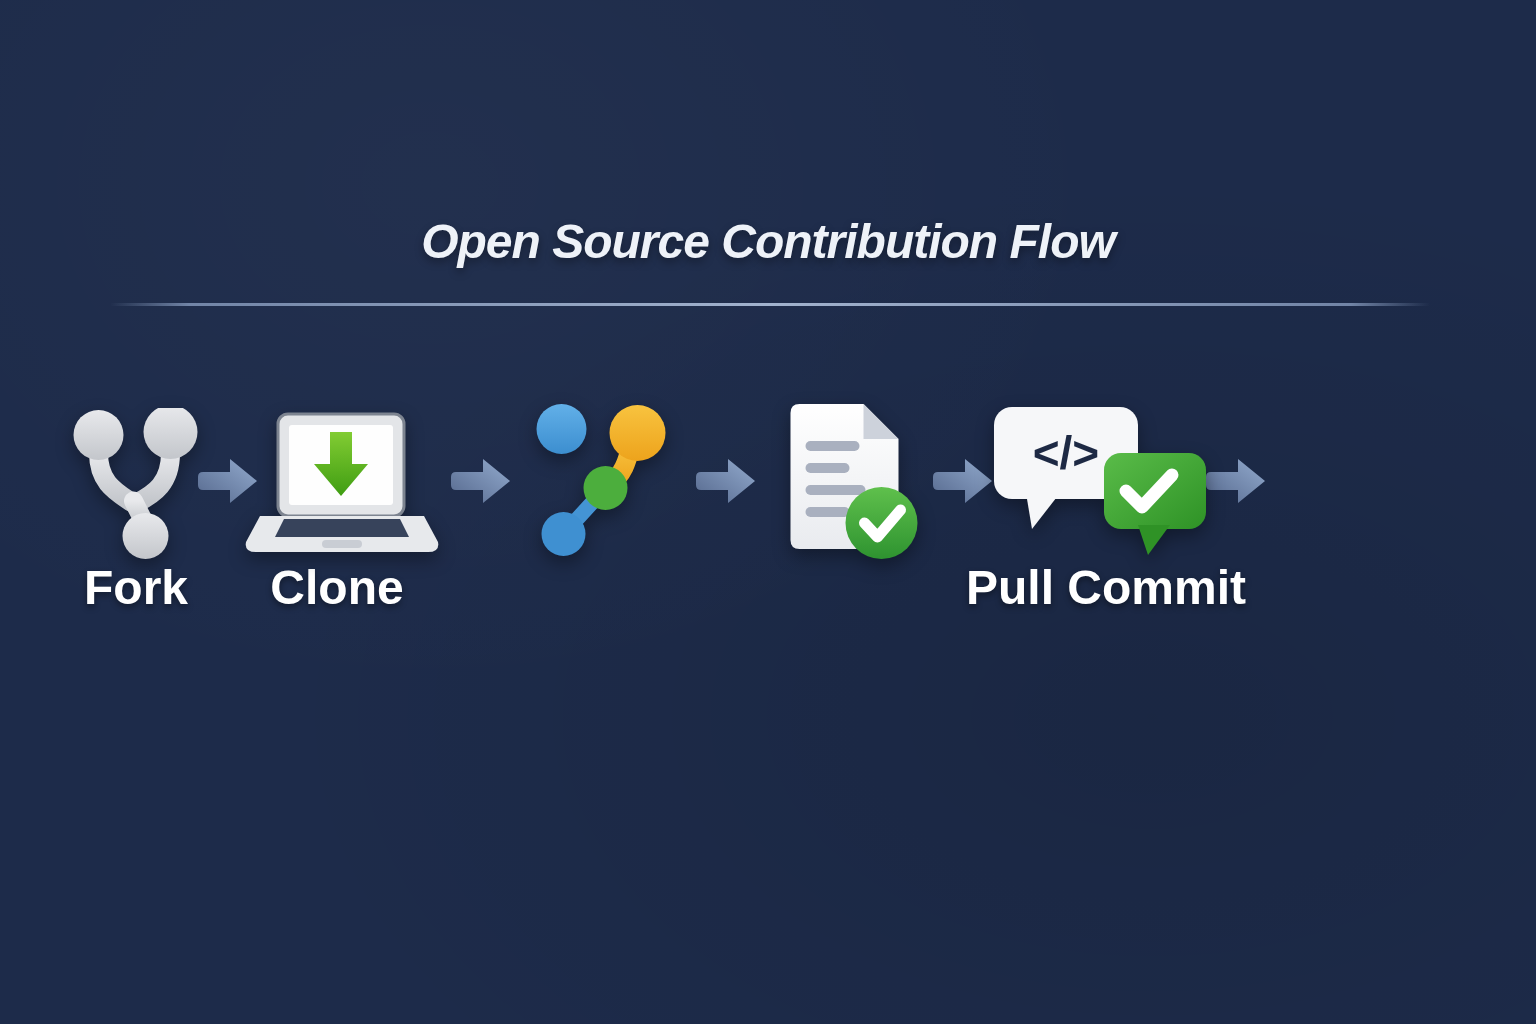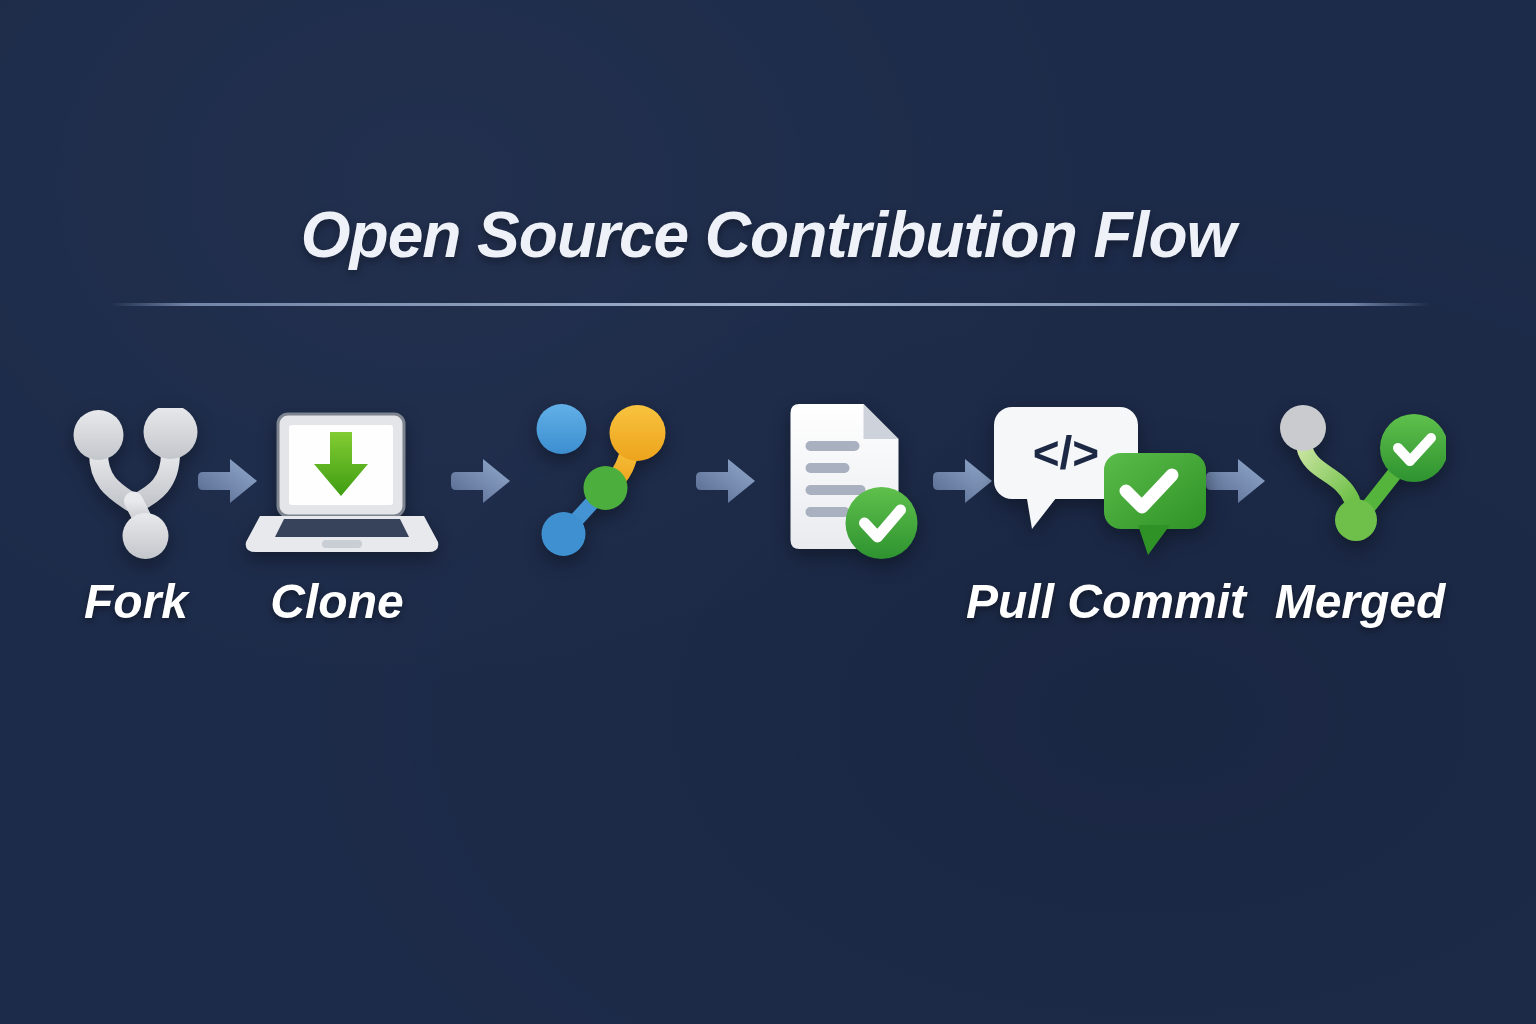--- a/index.html
+++ b/index.html
@@ -24,11 +24,11 @@
     top: 198px;
     left: 0;
     right: 0;
-    margin: 0;
+    margin: 16px;
     text-align: center;
     font-style: italic;
     font-weight: 700;
-    font-size: 64px;
+    font-size: 48px;
     letter-spacing: -1px;
     color: #eef2f8;
     text-shadow: 0 4px 8px rgba(0,0,0,0.35);

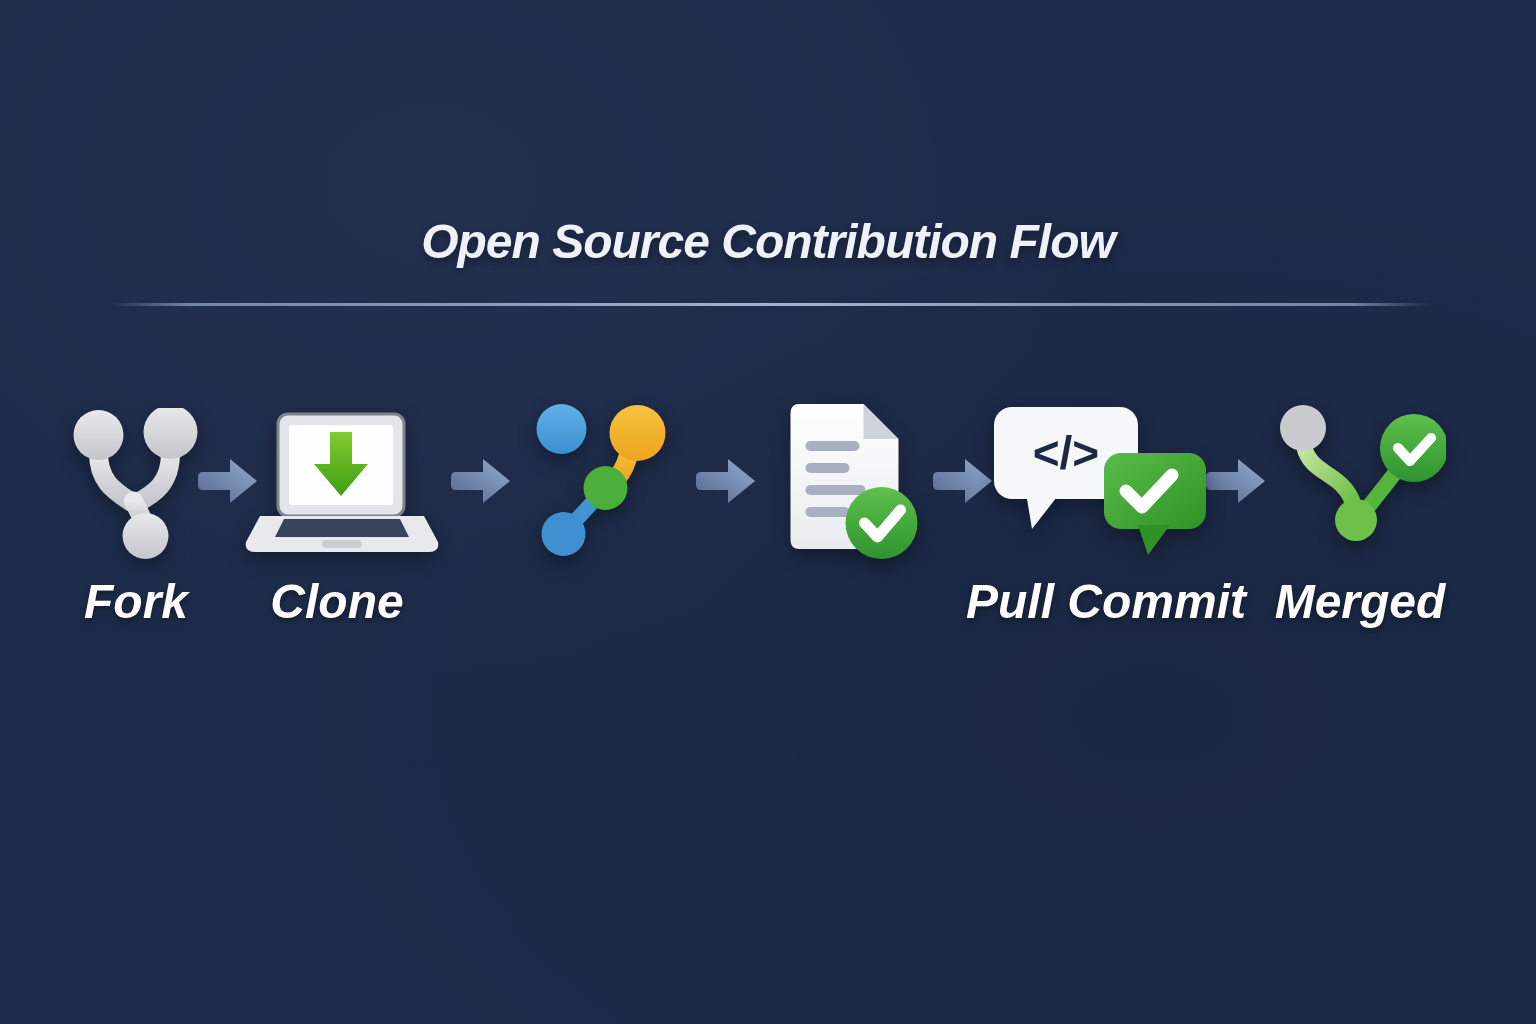--- a/index.html
+++ b/index.html
@@ -66,8 +66,6 @@
     filter: drop-shadow(0 7px 9px rgba(0,0,0,0.35));
   }
   .step-label {
-    margin-top: 14px;
-    font-style: italic;
     font-weight: 700;
     font-size: 48px;
     color: #ffffff;

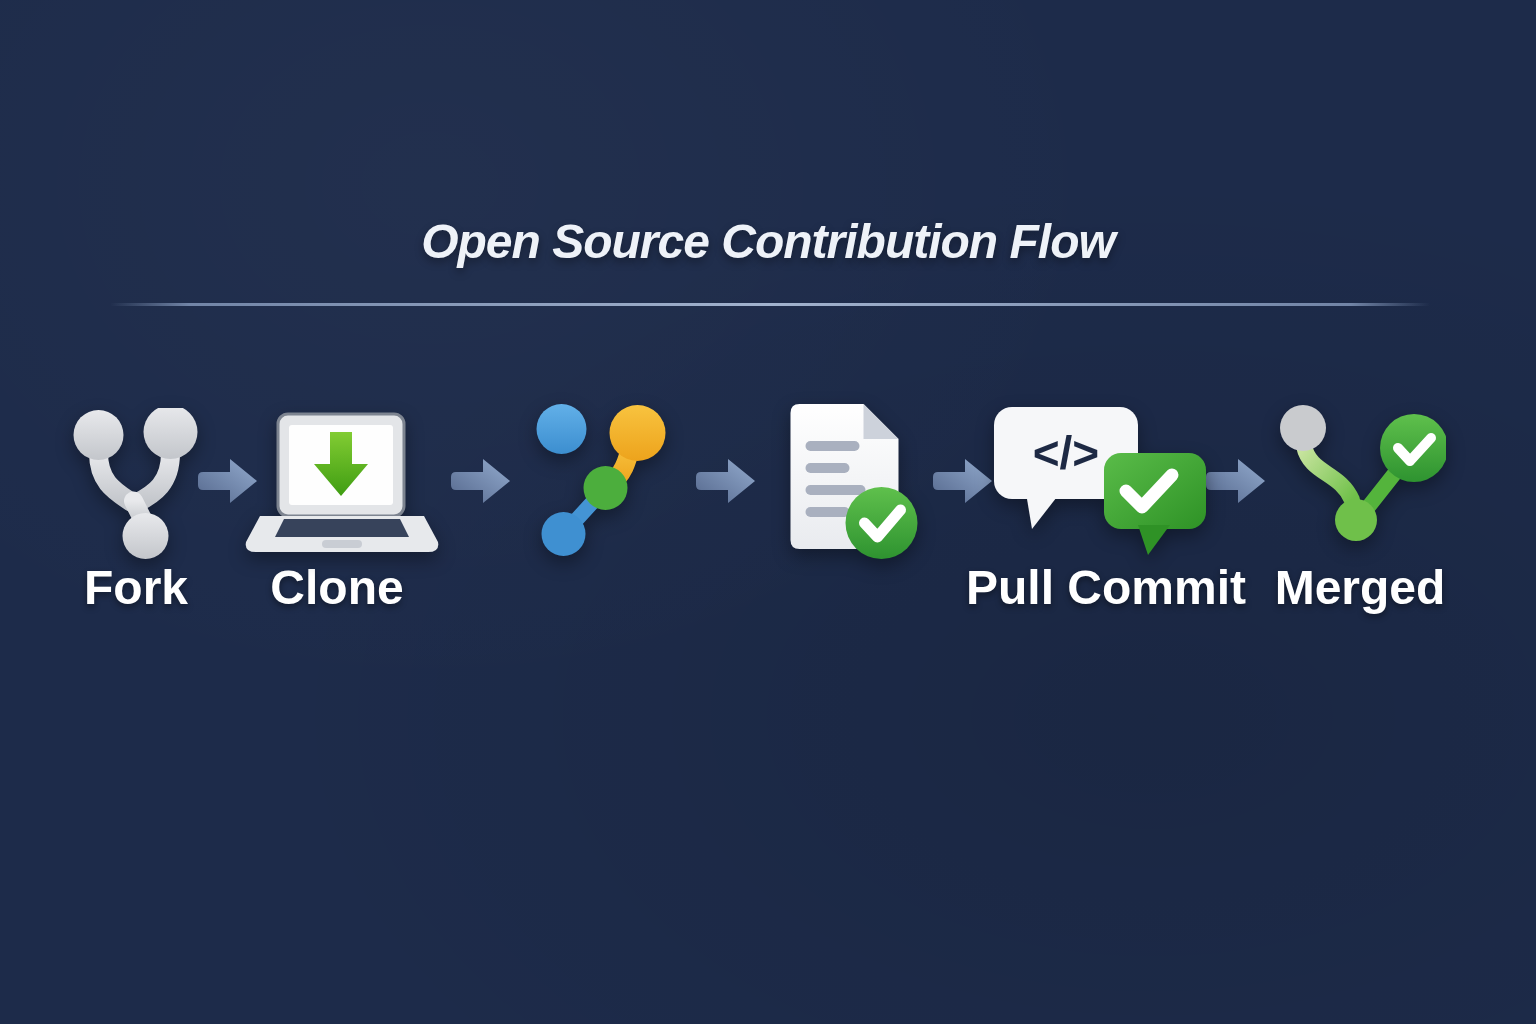--- a/index.html
+++ b/index.html
@@ -206,19 +206,6 @@
     <div class="step-label">Pull Commit</div>
   </div>
 
-  <div class="step" style="left:1360px">
-    <div class="icon-box">
-      <svg width="172" height="158" viewBox="0 0 172 158">
-        <path d="M30,44 C36,72 66,70 78,98" stroke="url(#gMergeCurve)" stroke-width="16" fill="none" stroke-linecap="round"></path>
-        <path d="M84,118 L136,52" stroke="#54b43c" stroke-width="15" stroke-linecap="round"></path>
-        <circle cx="29" cy="26" r="23" fill="#c9cbce"></circle>
-        <circle cx="82" cy="118" r="21" fill="#6fc04a"></circle>
-        <circle cx="140" cy="46" r="34" fill="url(#gCheck)"></circle>
-        <path d="M124,46 L136,59 L157,36" stroke="#ffffff" stroke-width="10" fill="none" stroke-linecap="round" stroke-linejoin="round"></path>
-      </svg>
-    </div>
-    <div class="step-label">Merged</div>
-  </div>
 
   <div class="flow-arrow" style="left:227px">
     <svg width="66" height="58" viewBox="0 0 66 58">

